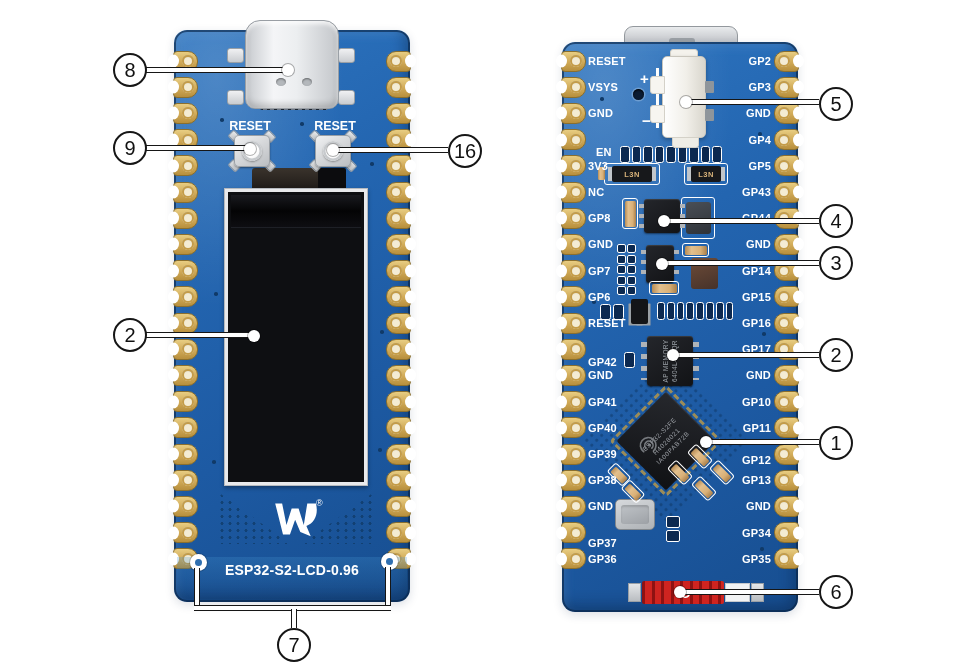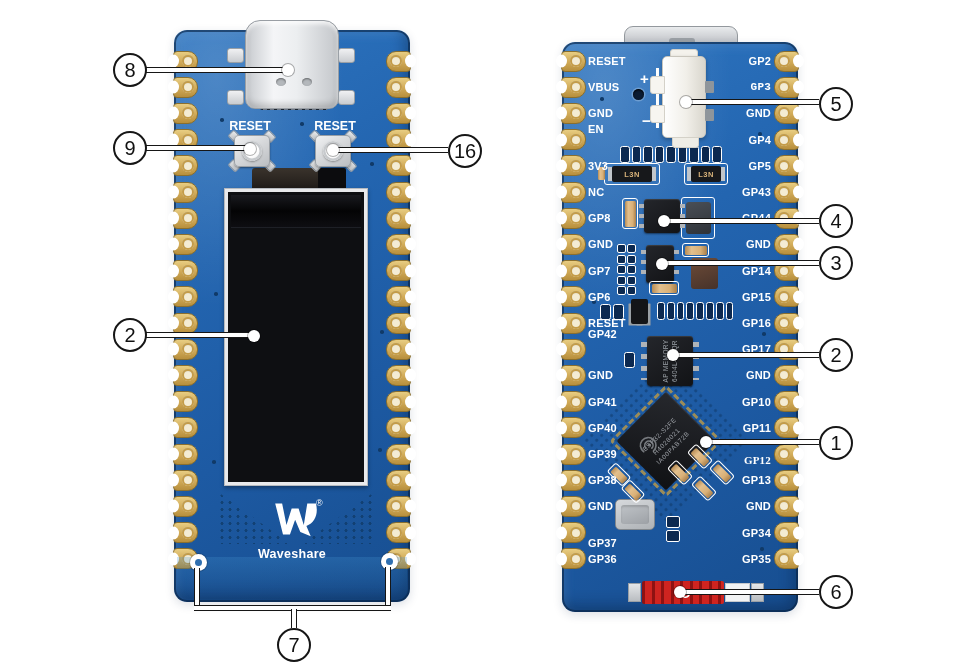--- a/index.html
+++ b/index.html
@@ -465,7 +465,7 @@
       </div>
     <div class="labels left" style="position:absolute;inset:0;">
         <div class="pin-label" style="top: 12px;">RESET</div>
-        <div class="pin-label" style="top: 38.2px;">VBUS</div>
+        <div class="pin-label" style="top: 38.2px;">VSYS</div>
         <div class="pin-label" style="top: 64.4px;">GND</div>
         <div class="pin-label" style="top: 80px;">EN</div>
         <div class="pin-label" style="top: 116.8px;">3V3</div>

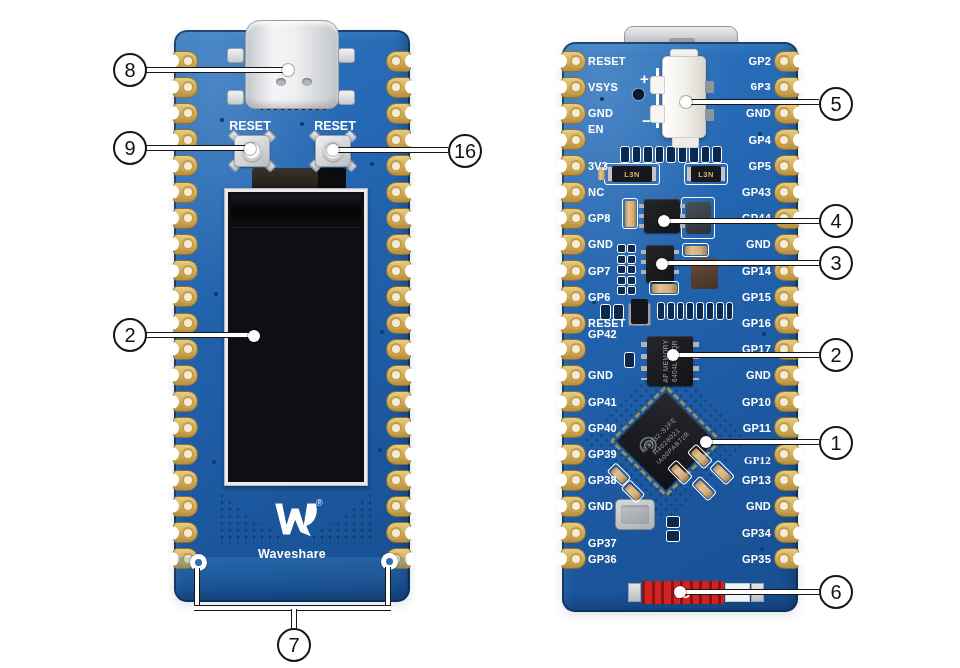--- a/index.html
+++ b/index.html
@@ -487,7 +487,7 @@
       </div>
     <div class="labels right" style="position:absolute;inset:0;">
         <div class="pin-label" style="top: 12px;">GP2</div>
-        <div class="pin-label" style="top: 38.2px; font-family: Liberation Mono, monospace;">GP3</div>
+        <div class="pin-label" style="top: 38.2px;">GP3</div>
         <div class="pin-label" style="top: 64.4px;">GND</div>
         <div class="pin-label" style="top: 90.6px;">GP4</div>
         <div class="pin-label" style="top: 116.8px;">GP5</div>

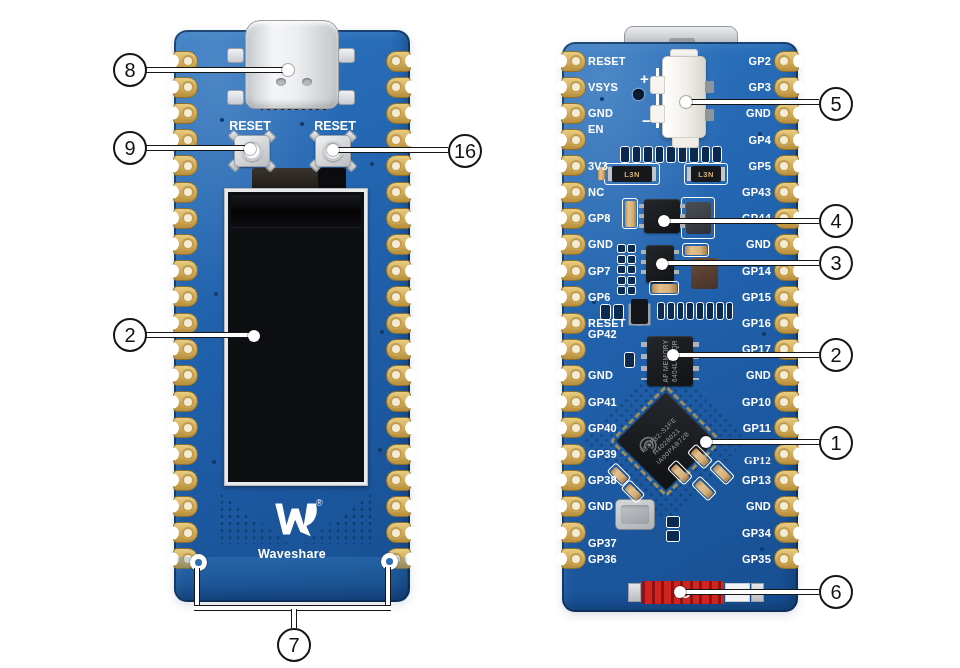--- a/index.html
+++ b/index.html
@@ -467,7 +467,7 @@
         <div class="pin-label" style="top: 12px;">RESET</div>
         <div class="pin-label" style="top: 38.2px;">VSYS</div>
         <div class="pin-label" style="top: 64.4px;">GND</div>
-        <div class="pin-label" style="top: 80px;">EN</div>
+        <div class="pin-label" style="top: 103px; margin-left: 8px;">EN</div>
         <div class="pin-label" style="top: 116.8px;">3V3</div>
         <div class="pin-label" style="top: 143px;">NC</div>
         <div class="pin-label" style="top: 169.2px;">GP8</div>

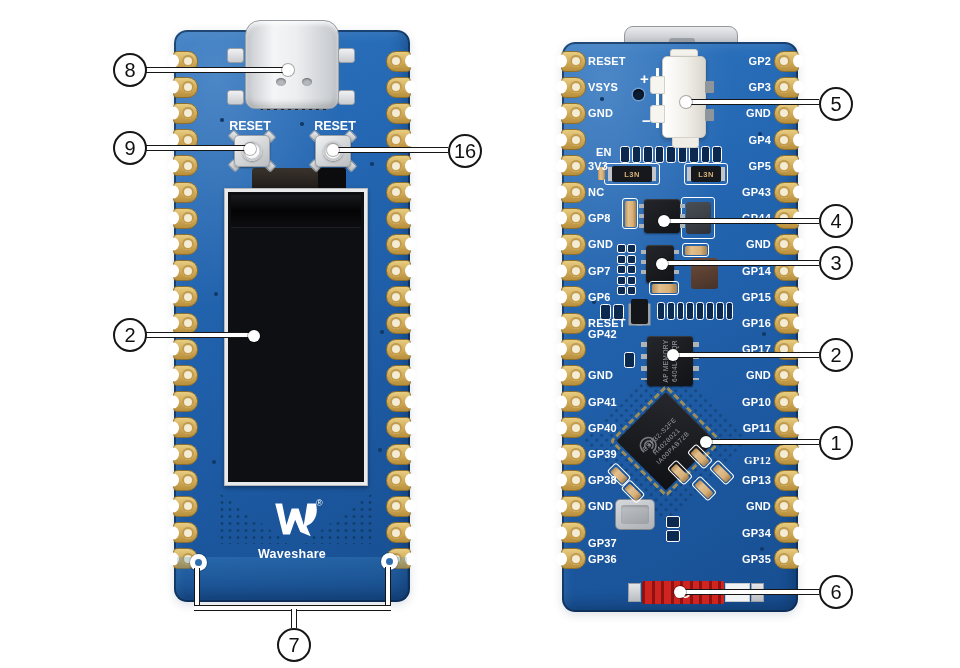--- a/index.html
+++ b/index.html
@@ -475,7 +475,7 @@
         <div class="pin-label" style="top: 221.6px;">GP7</div>
         <div class="pin-label" style="top: 247.8px;">GP6</div>
         <div class="pin-label" style="top: 274px;">RESET</div>
-        <div class="pin-label" style="top: 285px;">GP42</div>
+        <div class="pin-label" style="top: 313px;">GP42</div>
         <div class="pin-label" style="top: 326.4px;">GND</div>
         <div class="pin-label" style="top: 352.6px;">GP41</div>
         <div class="pin-label" style="top: 378.8px;">GP40</div>

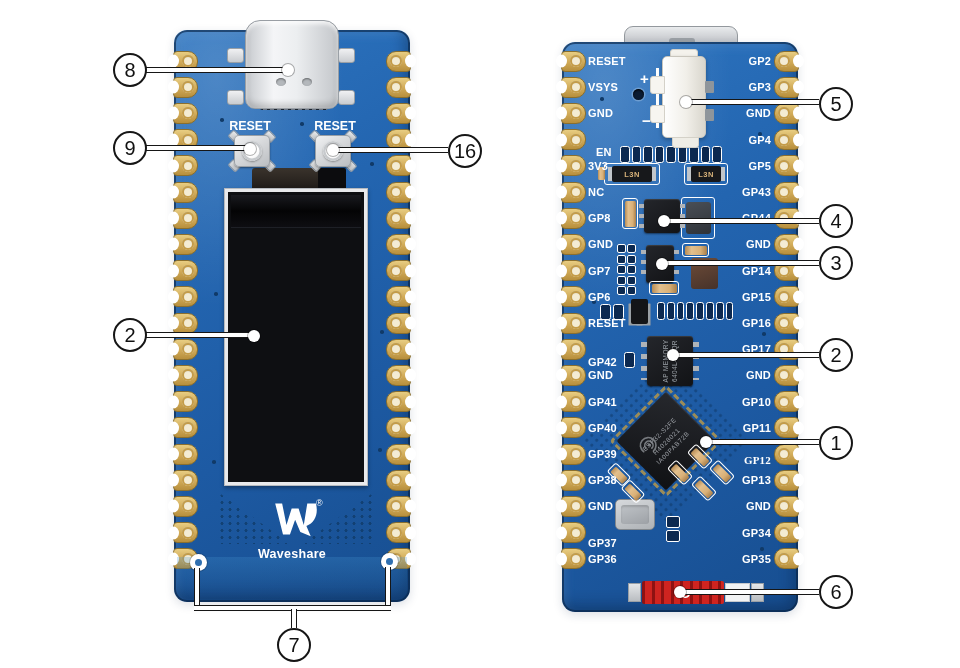--- a/index.html
+++ b/index.html
@@ -501,7 +501,7 @@
         <div class="pin-label" style="top: 326.4px;">GND</div>
         <div class="pin-label" style="top: 352.6px;">GP10</div>
         <div class="pin-label" style="top: 378.8px;">GP11</div>
-        <div class="pin-label" style="top: 411px; font-family: Liberation Serif, serif;">GP12</div>
+        <div class="pin-label" style="top: 411px;">GP12</div>
         <div class="pin-label" style="top: 431.2px;">GP13</div>
         <div class="pin-label" style="top: 457.4px;">GND</div>
         <div class="pin-label" style="top: 483.6px;">GP34</div>

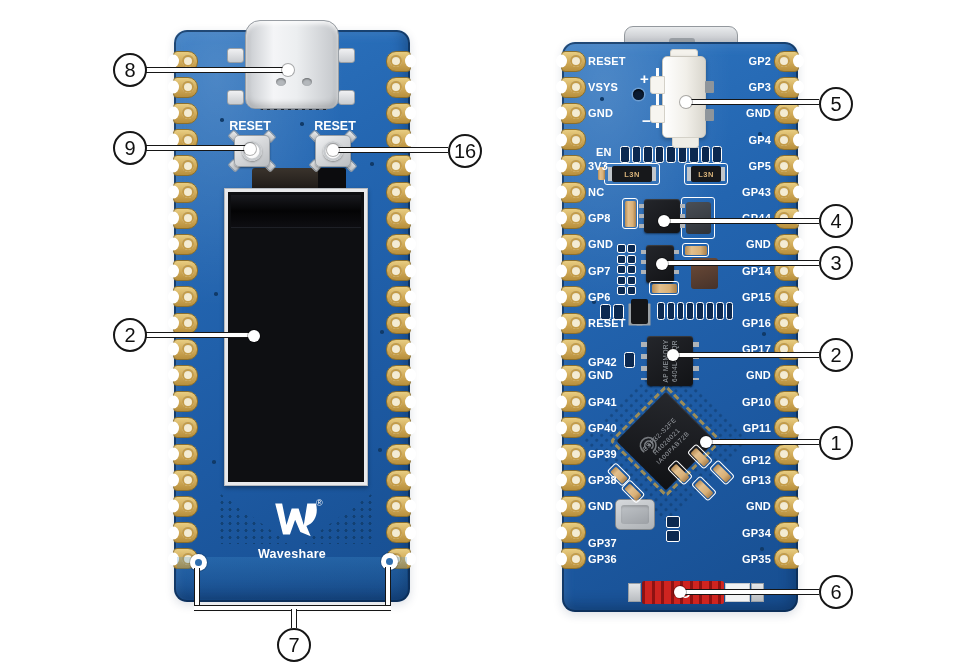--- a/index.html
+++ b/index.html
@@ -324,7 +324,6 @@
       </svg>
     </div>
     <div class="reg">®</div>
-    <div class="brand">Waveshare</div>
 
     <div class="mhole" style="left:16px;top:524px;"></div>
     <div class="mhole" style="left:207px;top:523px;"></div>

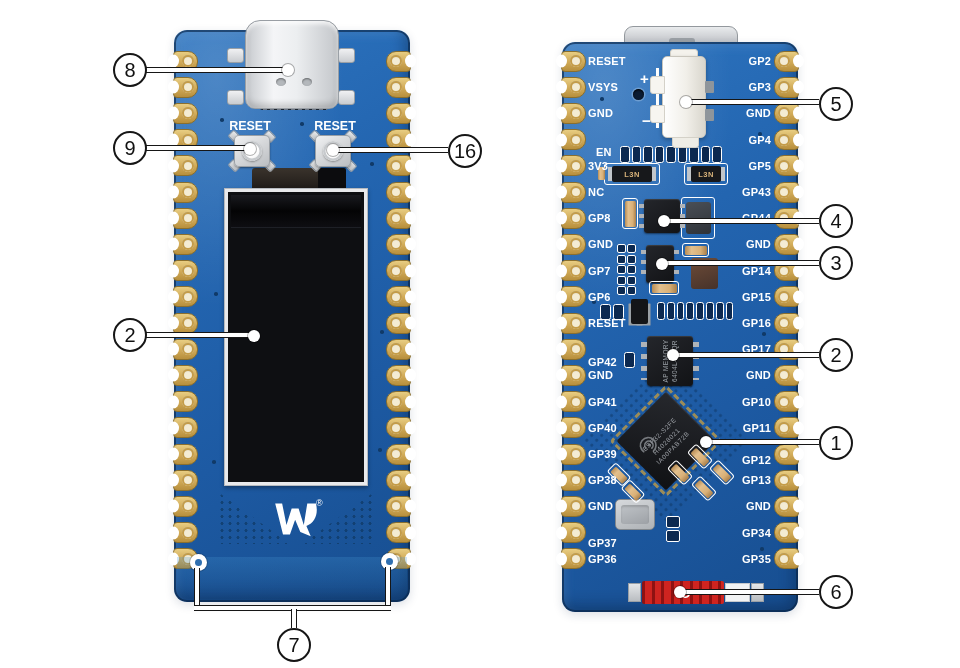--- a/index.html
+++ b/index.html
@@ -324,6 +324,7 @@
       </svg>
     </div>
     <div class="reg">®</div>
+    <div class="product">ESP32-S2-LCD-0.96</div>
 
     <div class="mhole" style="left:16px;top:524px;"></div>
     <div class="mhole" style="left:207px;top:523px;"></div>

